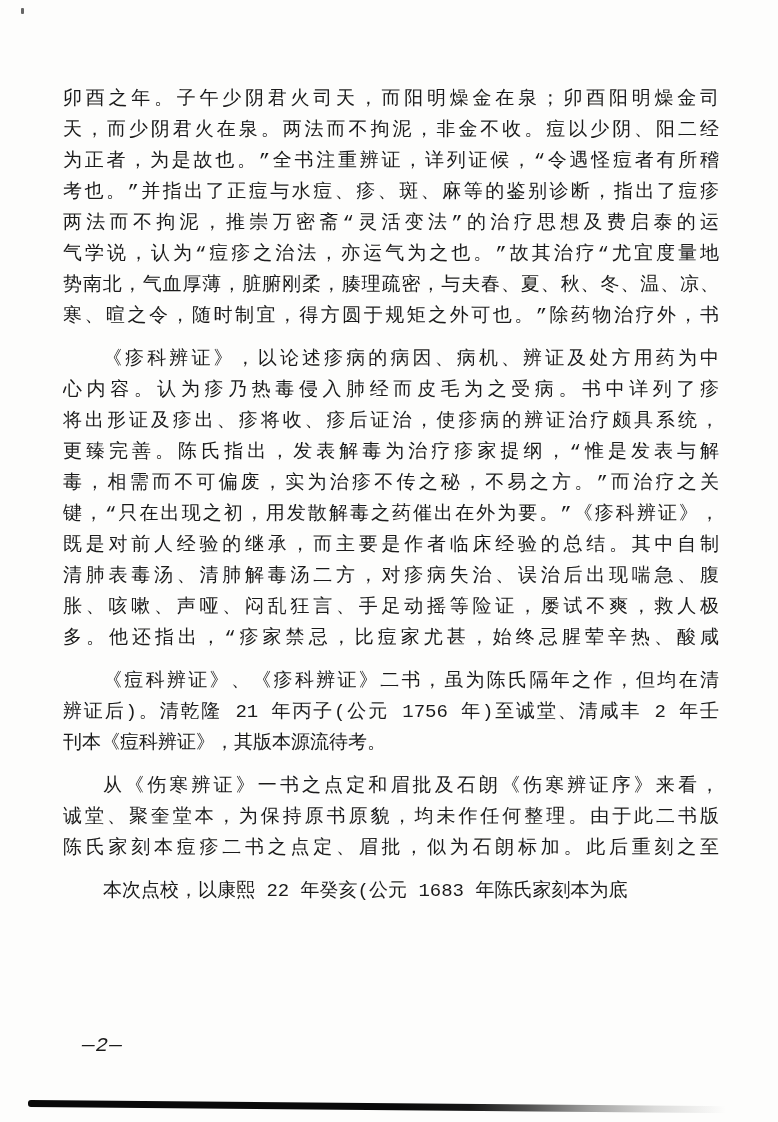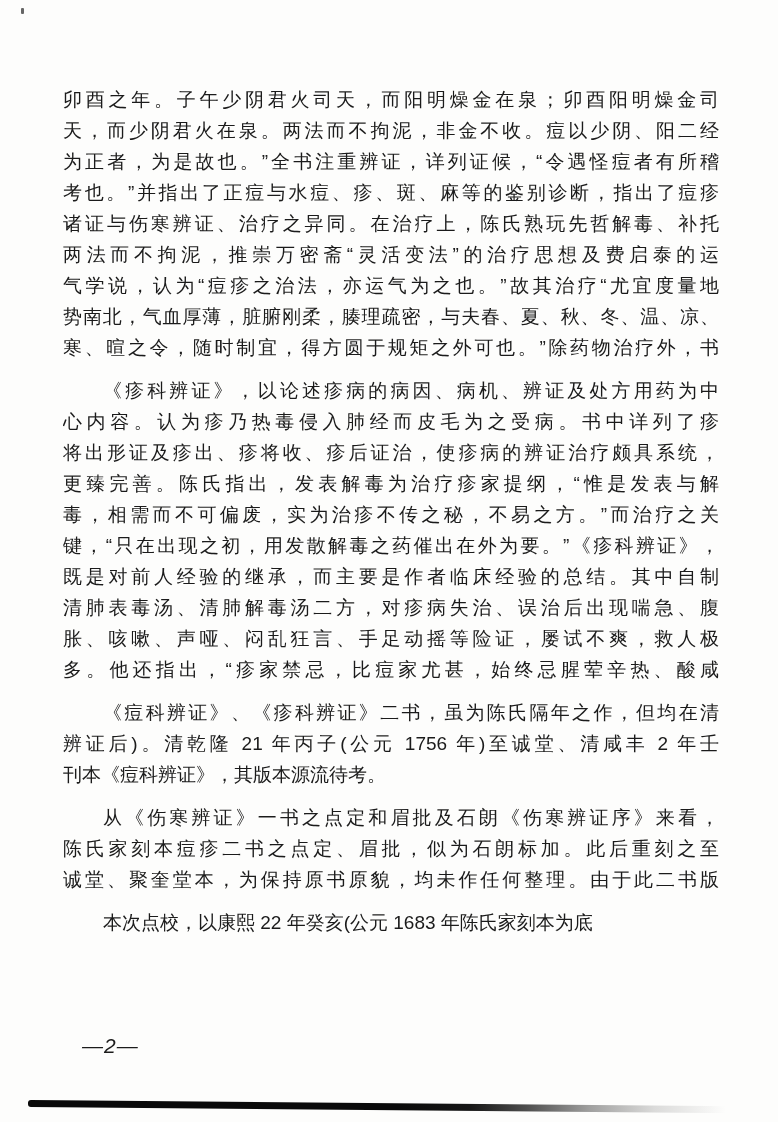--- a/index.html
+++ b/index.html
@@ -14,7 +14,7 @@
     background: var(--paper, #fdfdfc);
     color: var(--ink, #1b1b1b);
     overflow: hidden;
-    font-family: Liberation Sans, sans-serif;
+    font-family: Liberation Mono, monospace;
   }
   .textblock {
     position: absolute;

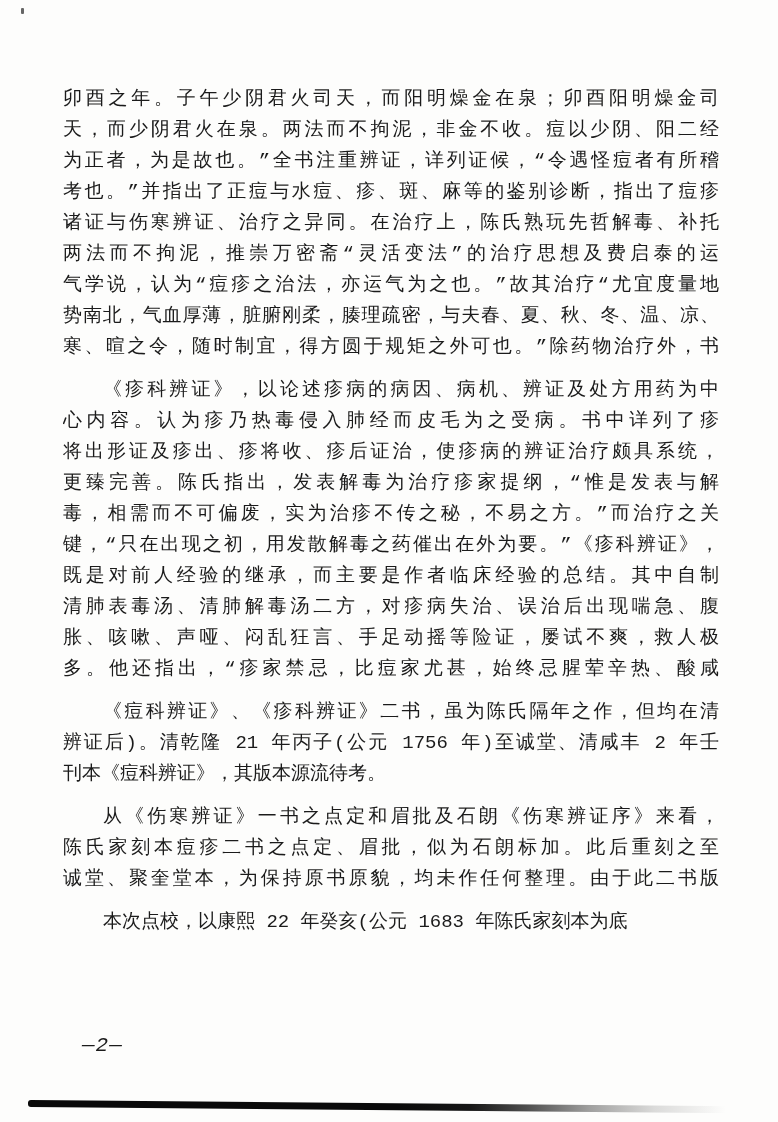--- a/index.html
+++ b/index.html
@@ -84,7 +84,6 @@
       <div class="line">天，而少阴君火在泉。两法而不拘泥，非金不收。痘以少阴、阳二经</div>
       <div class="line">为正者，为是故也。”全书注重辨证，详列证候，“令遇怪痘者有所稽</div>
       <div class="line">考也。”并指出了正痘与水痘、疹、斑、麻等的鉴别诊断，指出了痘疹</div>
-      <div class="line">诸证与伤寒辨证、治疗之异同。在治疗上，陈氏熟玩先哲解毒、补托</div>
       <div class="line">两法而不拘泥，推崇万密斋“灵活变法”的治疗思想及费启泰的运</div>
       <div class="line">气学说，认为“痘疹之治法，亦运气为之也。”故其治疗“尤宜度量地</div>
       <div class="line">势南北，气血厚薄，脏腑刚柔，腠理疏密，与夫春、夏、秋、冬、温、凉、</div>

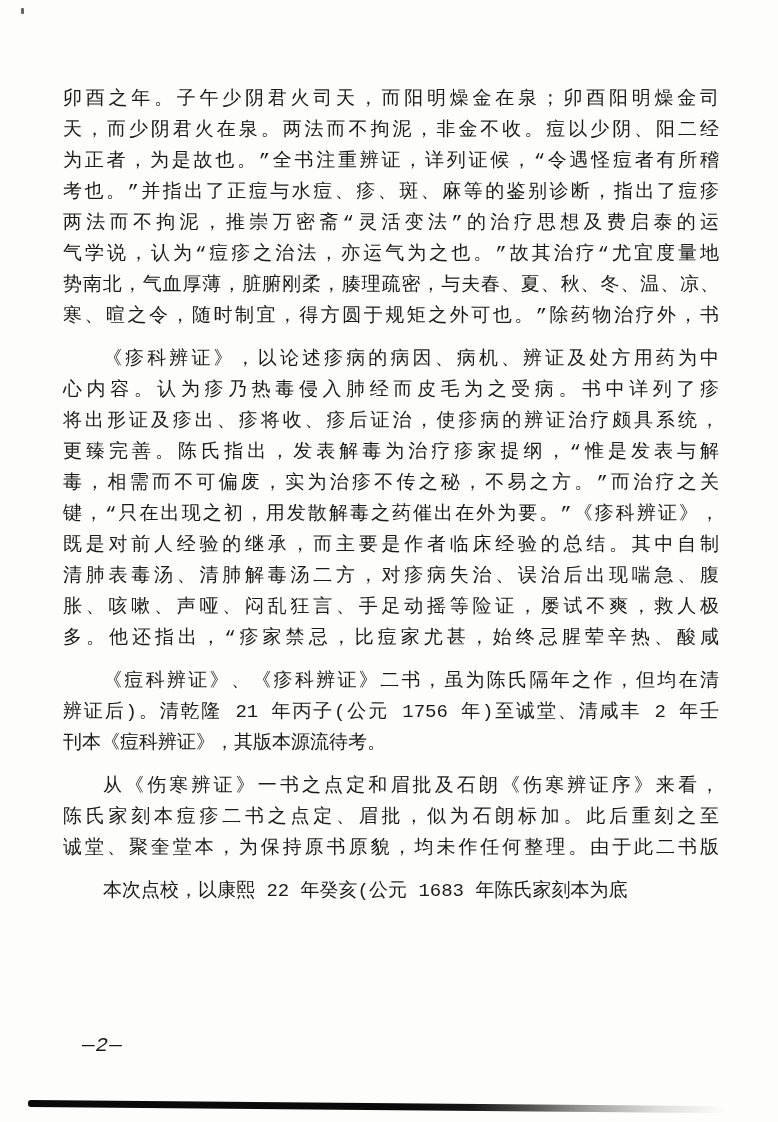--- a/index.html
+++ b/index.html
@@ -102,8 +102,8 @@
       <div class="line">辨证后)。清乾隆 21 年丙子(公元 1756 年)至诚堂、清咸丰 2 年壬</div>
       <div class="line para-end">刊本《痘科辨证》，其版本源流待考。</div>
       <div class="line indent">从《伤寒辨证》一书之点定和眉批及石朗《伤寒辨证序》来看，</div>
+      <div class="line">诚堂、聚奎堂本，为保持原书原貌，均未作任何整理。由于此二书版</div>
       <div class="line">陈氏家刻本痘疹二书之点定、眉批，似为石朗标加。此后重刻之至</div>
-      <div class="line">诚堂、聚奎堂本，为保持原书原貌，均未作任何整理。由于此二书版</div>
       <div class="line indent para-end">本次点校，以康熙 22 年癸亥(公元 1683 年陈氏家刻本为底</div>
     </main>
   <div class="pagenum">—2—</div>

